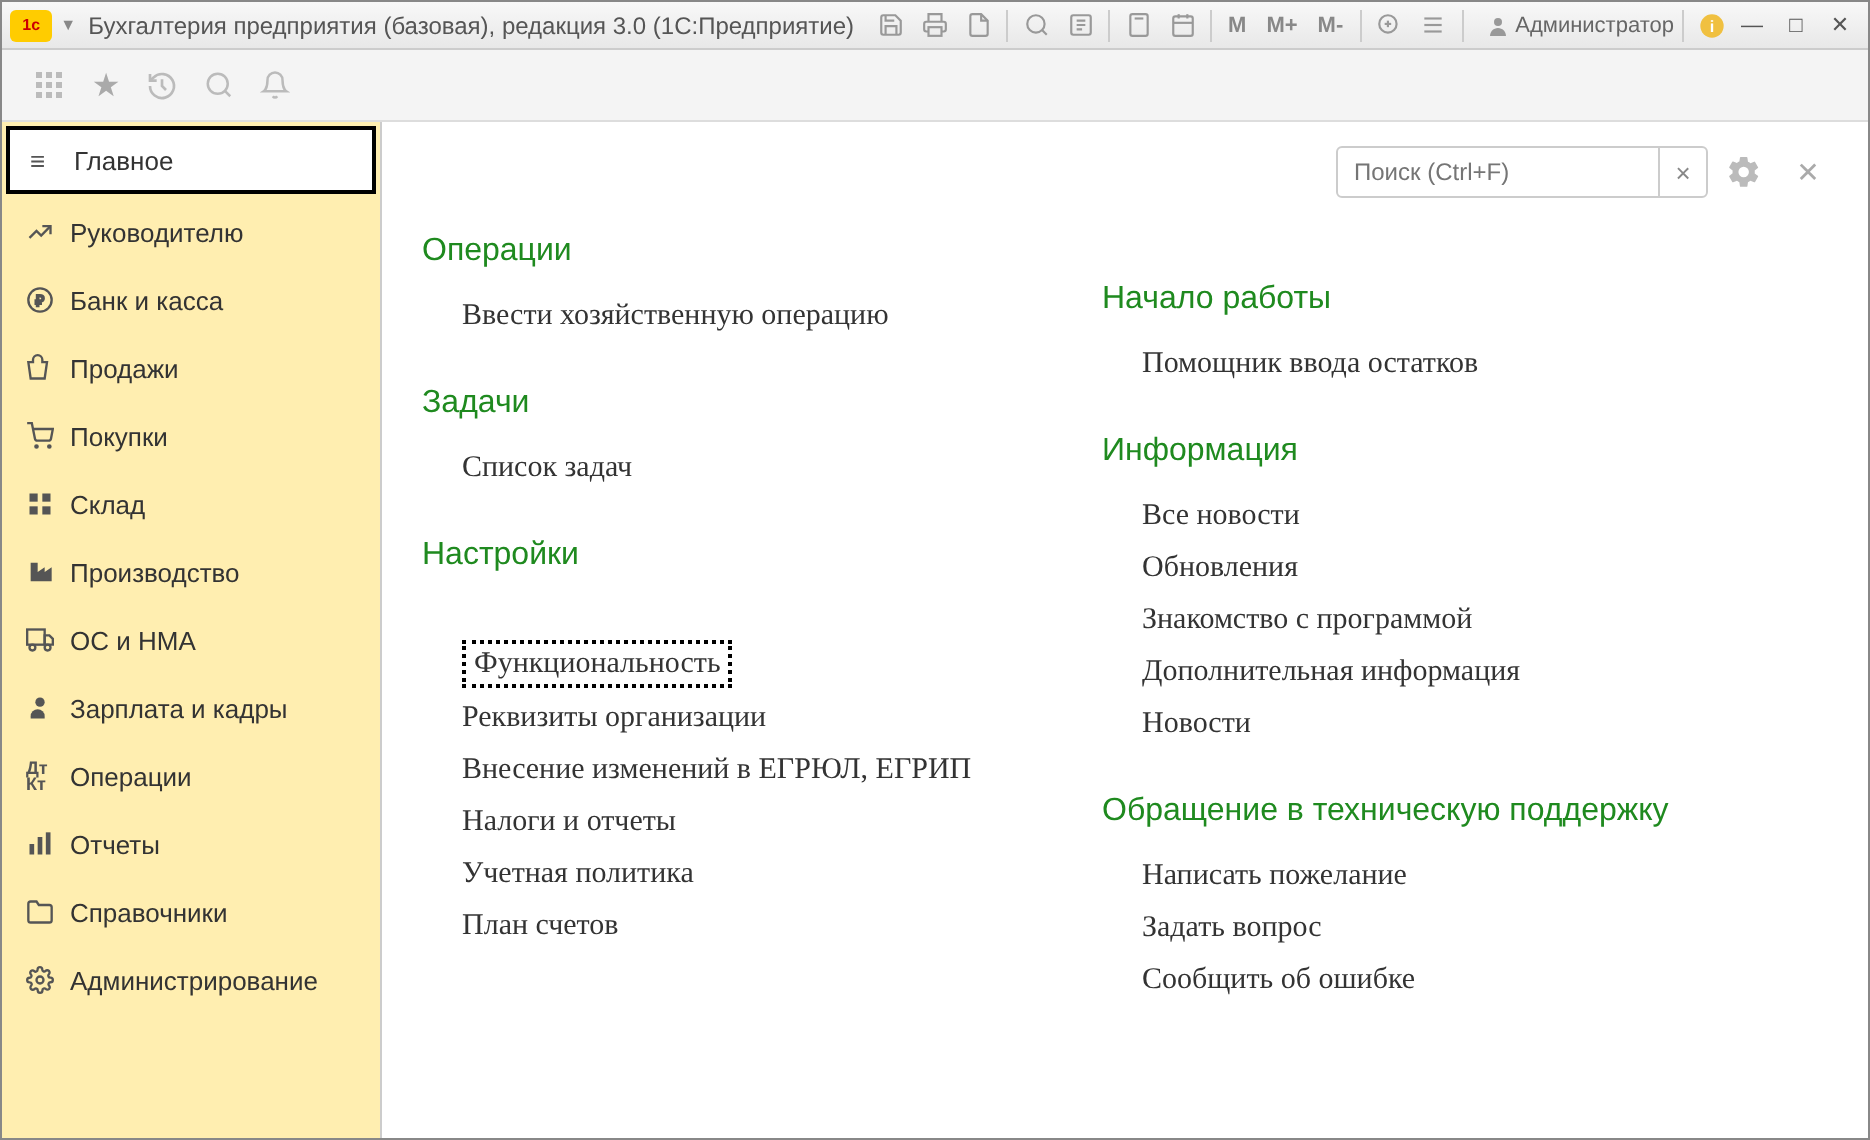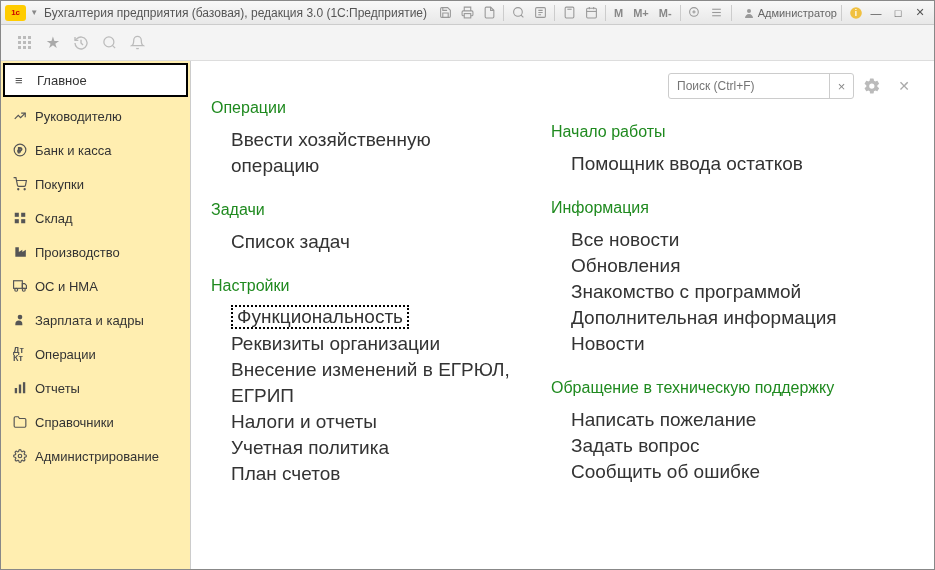--- a/index.html
+++ b/index.html
@@ -36,7 +36,7 @@
   
   
   .content { flex: 1; background: #fff; position: relative; padding: 12px 20px; }
-  .ctop { display: flex; justify-content: flex-end; align-items: center; gap: 6px; }
+  .ctop { display: flex; justify-content: flex-end; align-items: center; gap: 6px; margin-bottom: 18px; }
   .search-box { display: flex; align-items: center; border: 1px solid #ccc; border-radius: 3px; background: #fff; height: 26px; }
   .search-input { border: none; outline: none; padding: 0 8px; font-size: 12px; color: #888; width: 160px; background: transparent; }
   .search-clear { width: 24px; height: 24px; display: flex; align-items: center; justify-content: center; border-left: 1px solid #ccc; color: #888; cursor: pointer; font-size: 13px; }

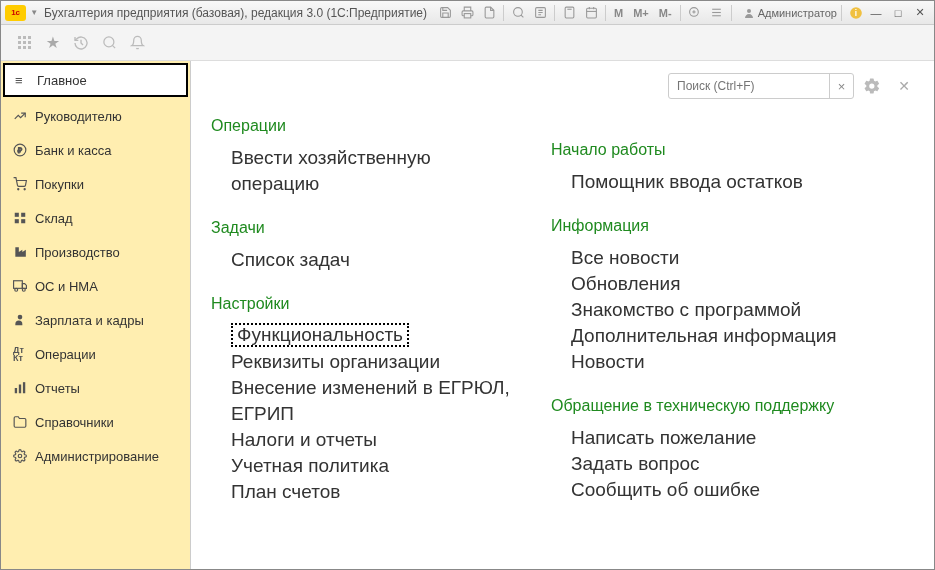--- a/index.html
+++ b/index.html
@@ -49,7 +49,7 @@
   .col2 { width: 340px; margin-top: 24px; }
   .sec-title { color: #1f8a1f; font-size: 16px; margin-bottom: 10px; font-weight: normal; }
   .link-list { margin-left: 20px; margin-bottom: 22px; }
-  .link { display: block; color: #333; text-decoration: none; font-size: 19px; line-height: 26px; cursor: pointer; }
+  .link { display: block; color: #333; text-decoration: none; font-size: 15px; line-height: 26px; cursor: pointer; font-family: Liberation Serif, serif; }
   .link.highlighted { border: 2px dotted #000; display: inline-block; padding: 0 4px; line-height: 20px; margin-bottom: 2px; }
 </style>
 </head>

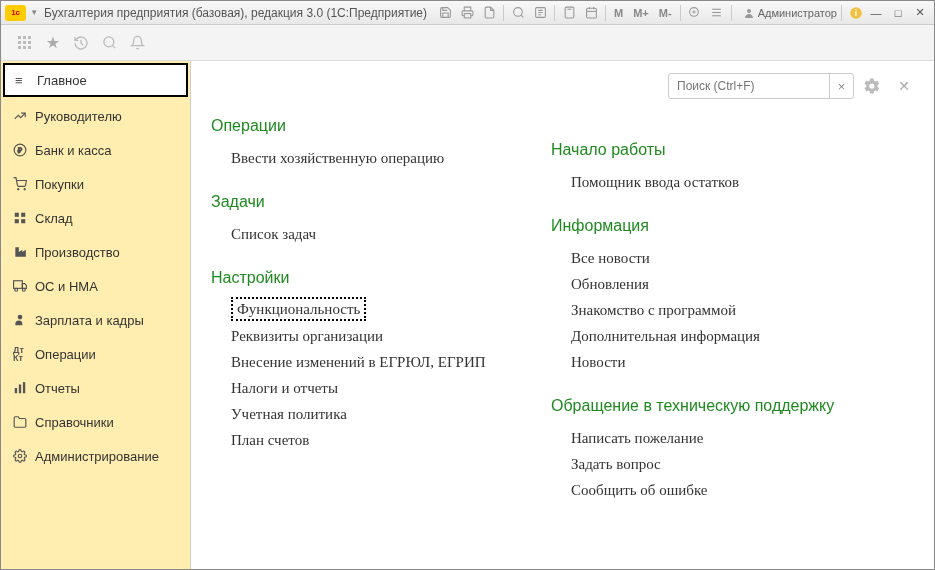--- a/index.html
+++ b/index.html
@@ -220,6 +220,14 @@
       </div>
       <div class="side-item">
         <span class="sicon">
+            <svg width="14" height="14" viewBox="0 0 24 24" fill="#555">
+              <path d="M6 7V5a4 4 0 0 1 8 0v2h4l-2 14H4L2 7h4z" fill="none" stroke="#555" stroke-width="2"></path>
+            </svg>
+          </span>
+        <span>Продажи</span>
+      </div>
+      <div class="side-item">
+        <span class="sicon">
             <svg width="14" height="14" viewBox="0 0 24 24" fill="none" stroke="#555" stroke-width="2">
               <circle cx="9" cy="21" r="1"></circle>
               <circle cx="20" cy="21" r="1"></circle>

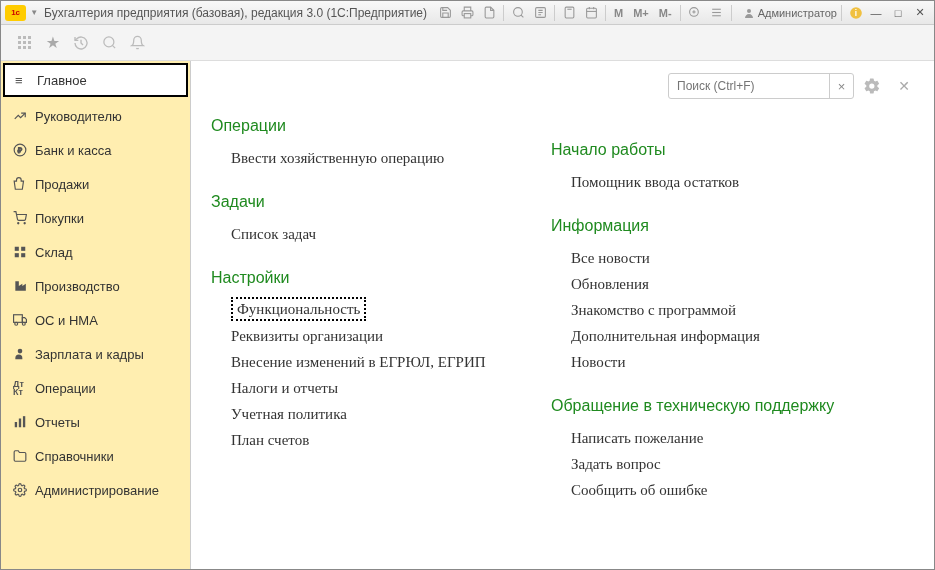--- a/index.html
+++ b/index.html
@@ -50,7 +50,7 @@
   .sec-title { color: #1f8a1f; font-size: 16px; margin-bottom: 10px; font-weight: normal; }
   .link-list { margin-left: 20px; margin-bottom: 22px; }
   .link { display: block; color: #333; text-decoration: none; font-size: 15px; line-height: 26px; cursor: pointer; font-family: Liberation Serif, serif; }
-  .link.highlighted { border: 2px dotted #000; display: inline-block; padding: 0 4px; line-height: 20px; margin-bottom: 2px; }
+  .link.highlighted { border: 2px dotted #000; display: inline-block; padding: 0 4px; line-height: 20px; margin-bottom: 2px; margin-top: 23px; }
 </style>
 </head>
 <body>

